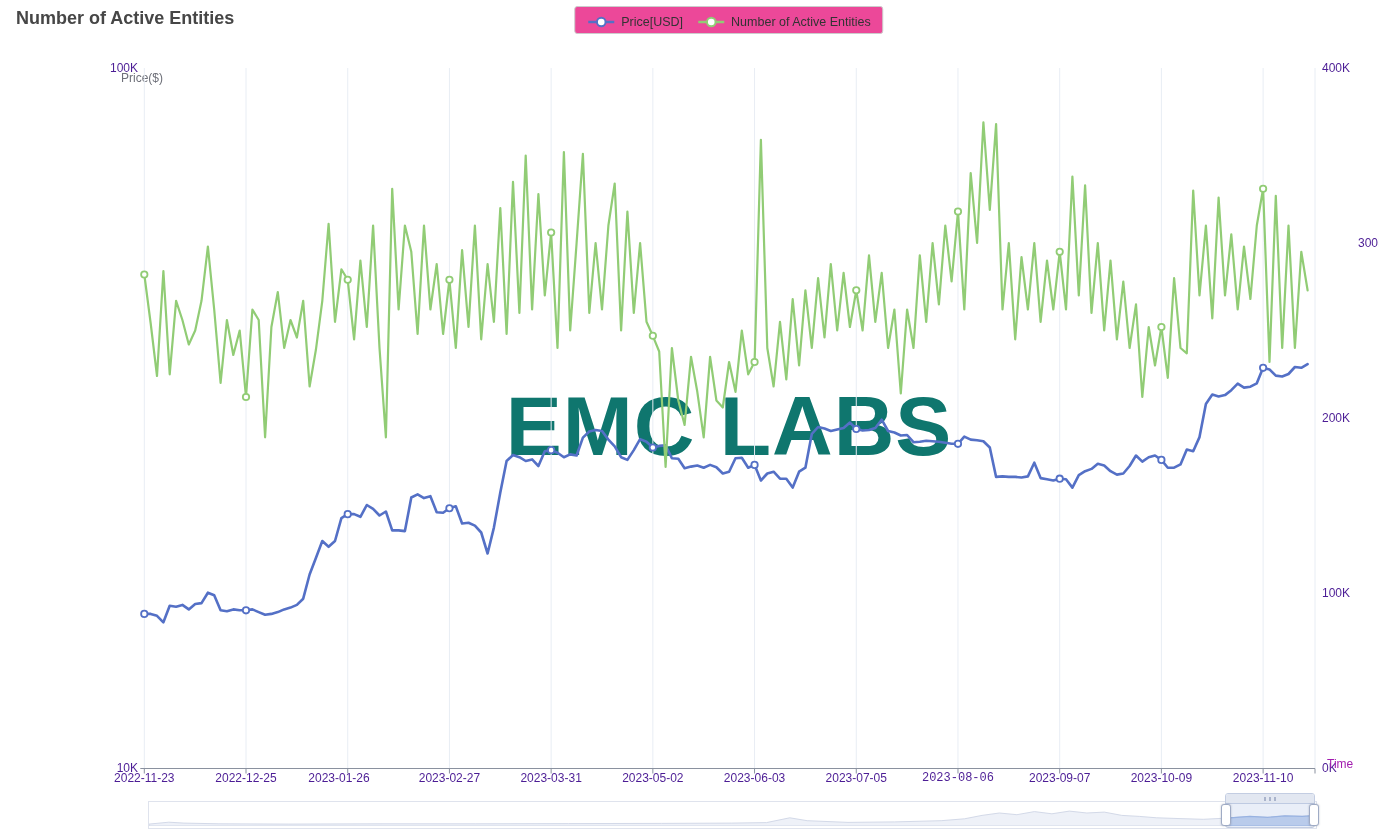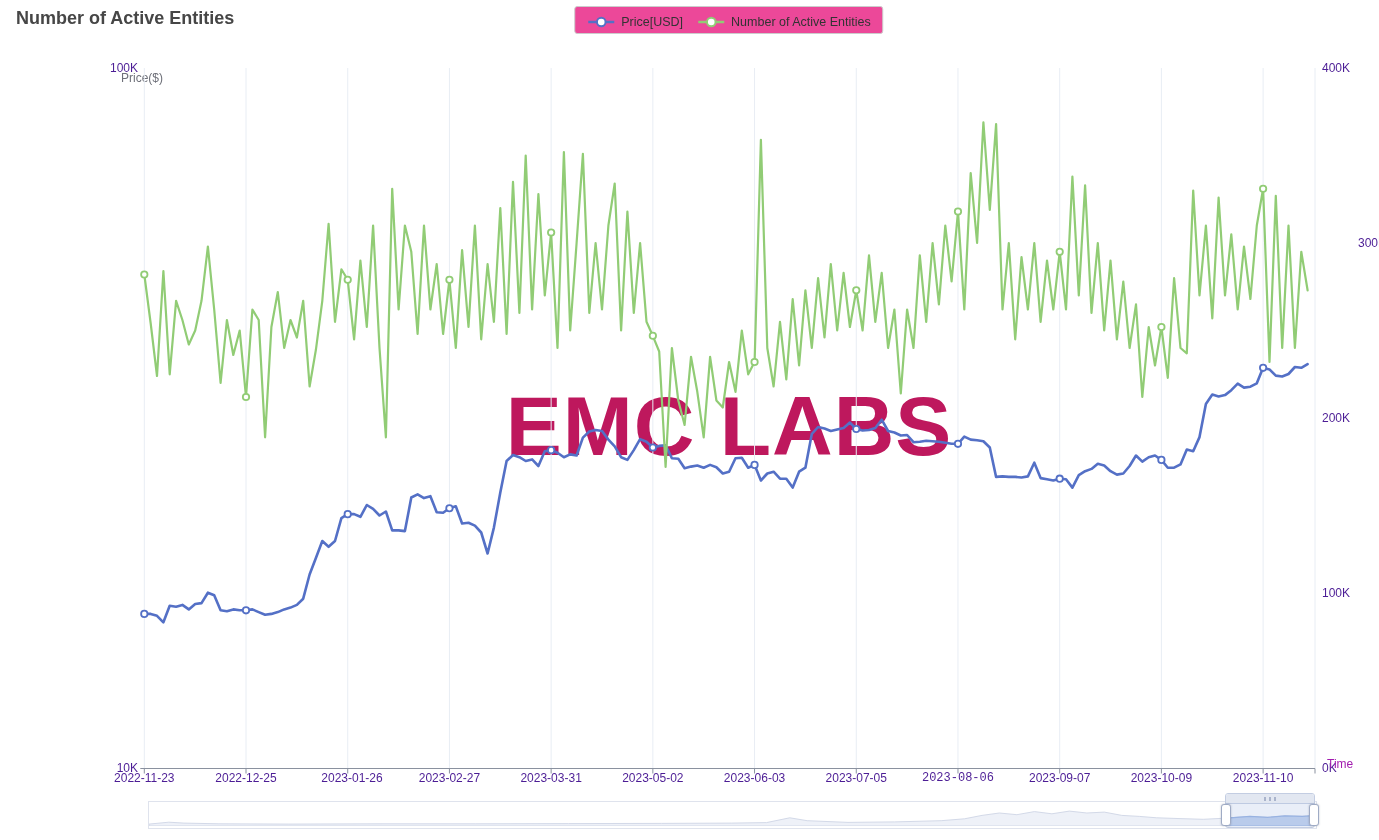--- a/index.html
+++ b/index.html
@@ -13,7 +13,7 @@
   .axis-name-price{position:absolute;left:112px;top:35px;width:60px;text-align:center;font-size:12px;color:#6E7079;margin-top:36px;}
   .axis-name-time{position:absolute;left:1327px;top:757px;font-size:12px;color:#a21caf;text-align:right;}
   .watermark{position:absolute;left:729px;top:378px;transform:translateX(-50%);font-size:84px;font-weight:bold;
-             color:#be185d;letter-spacing:1px;white-space:nowrap;}
+             color:#0f766e;letter-spacing:1px;white-space:nowrap;}
   #main-svg{position:absolute;left:0;top:0;}
   .ylab,.xlab{position:absolute;font-size:12px;color:#4c1d95;}
   .ylab-left{width:34px;text-align:right;}

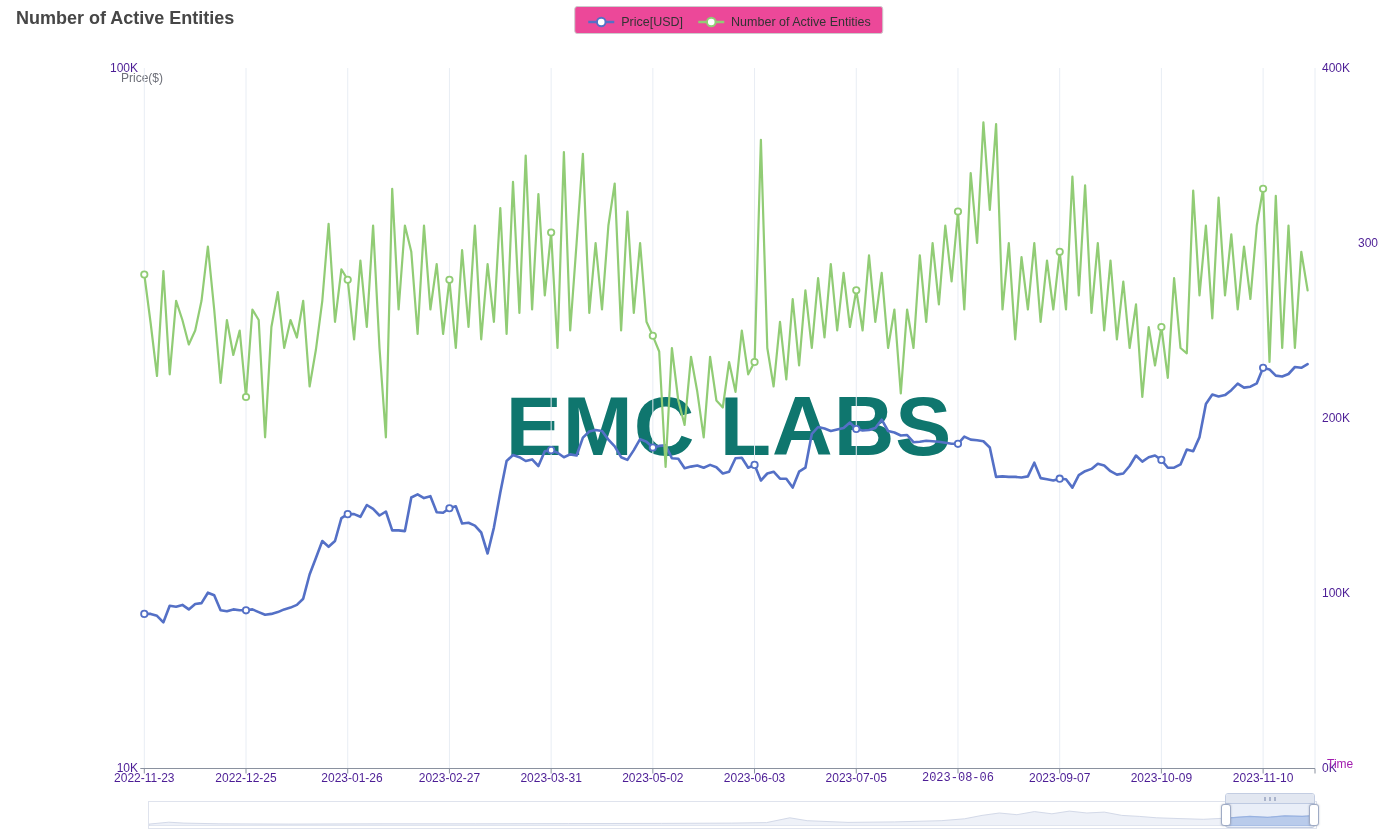--- a/index.html
+++ b/index.html
@@ -126,7 +126,7 @@
   <div id="x-labels">
       <span class="xlab" style="position: absolute; left: 102.3px; top: 771px; width: 84px;">2022-11-23</span>
       <span class="xlab" style="position: absolute; left: 204.01px; top: 771px; width: 84px;">2022-12-25</span>
-      <span class="xlab" style="position: absolute; left: 310px; top: 771px; width: 84px;">2023-01-26</span>
+      <span class="xlab" style="position: absolute; left: 297px; top: 771px; width: 84px;">2023-01-26</span>
       <span class="xlab" style="position: absolute; left: 407.43px; top: 771px; width: 84px;">2023-02-27</span>
       <span class="xlab" style="position: absolute; left: 509.14px; top: 771px; width: 84px;">2023-03-31</span>
       <span class="xlab" style="position: absolute; left: 610.85px; top: 771px; width: 84px;">2023-05-02</span>

